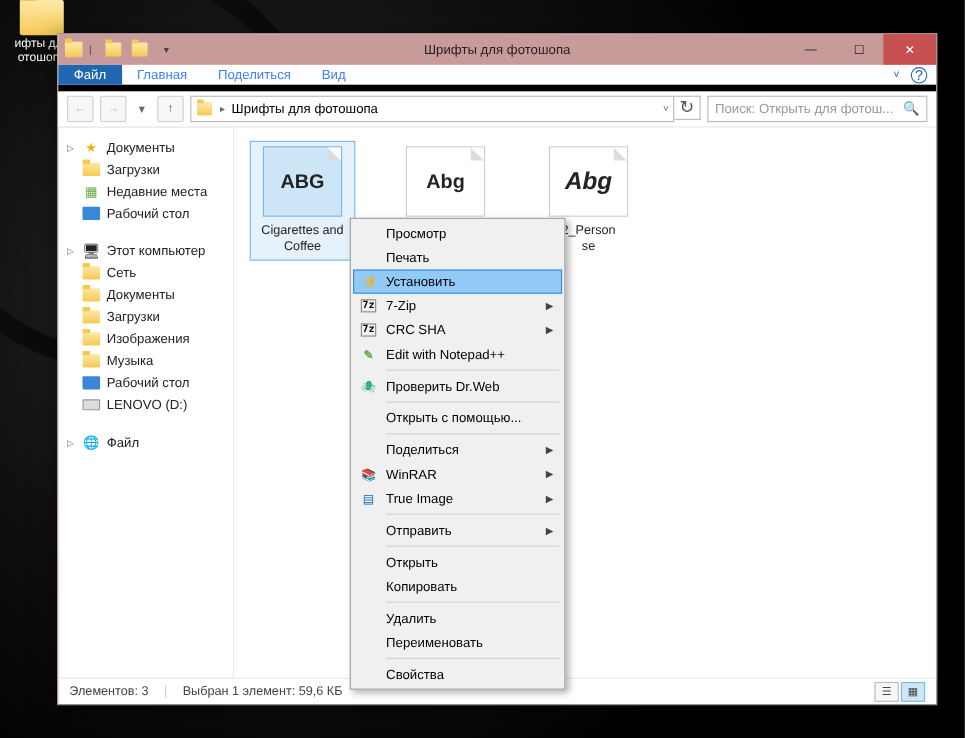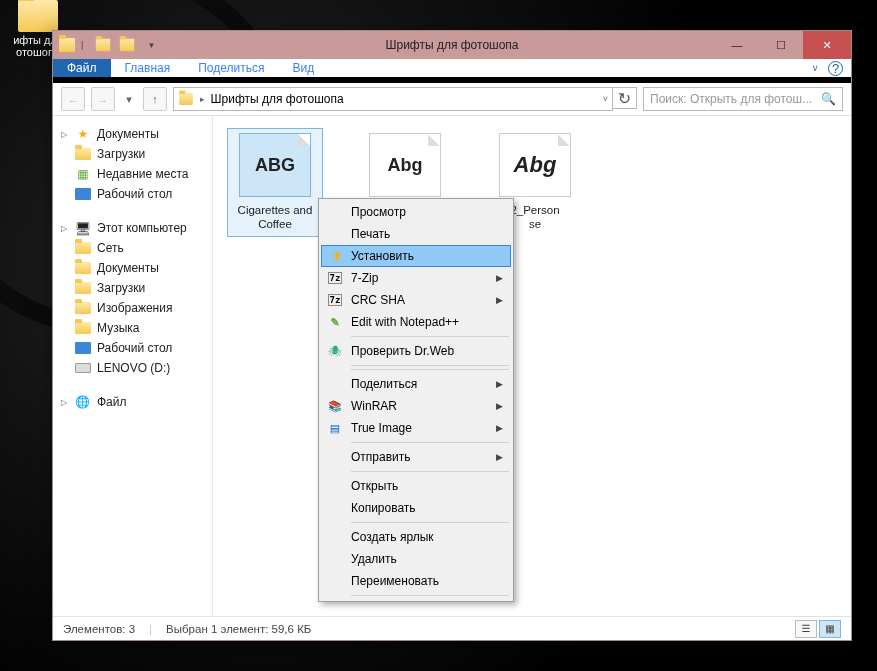--- a/index.html
+++ b/index.html
@@ -288,6 +288,9 @@
       <span>Проверить Dr.Web</span>
     </div>
     <div class="ctx-sep"></div>
+    <div class="ctx-item">
+      <span>Открыть с помощью...</span>
+    </div>
     <div class="ctx-sep"></div>
     <div class="ctx-item">
       <span>Поделиться</span>

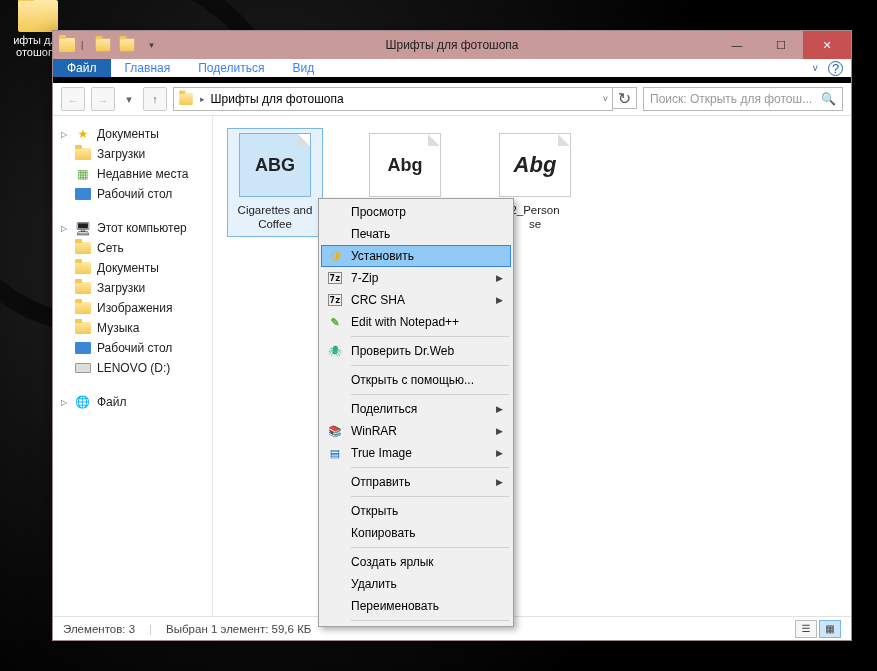--- a/index.html
+++ b/index.html
@@ -324,9 +324,6 @@
     </div>
     <div class="ctx-sep"></div>
     <div class="ctx-item">
-      <span>Создать ярлык</span>
-    </div>
-    <div class="ctx-item">
       <span>Удалить</span>
     </div>
     <div class="ctx-item">

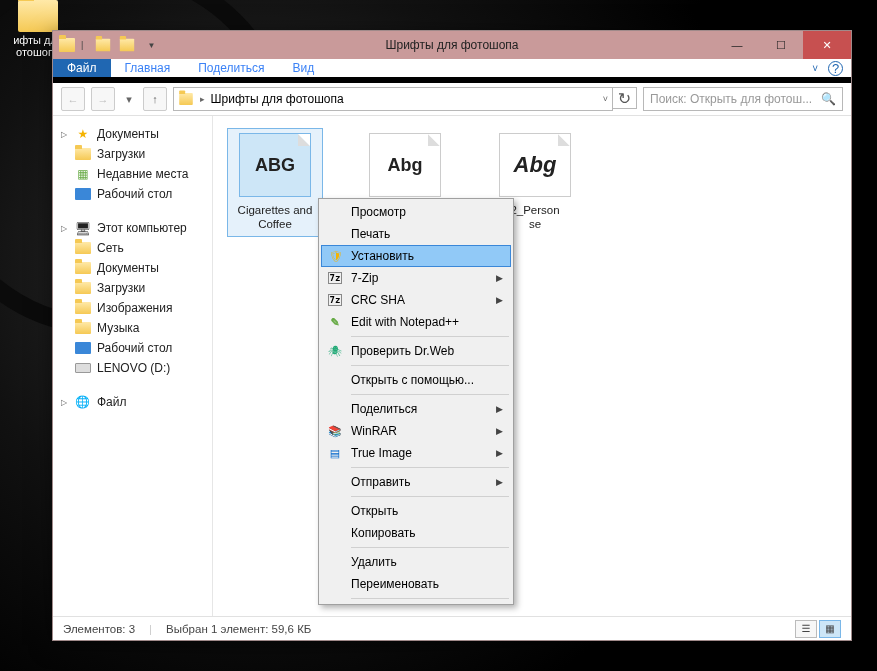--- a/index.html
+++ b/index.html
@@ -330,6 +330,9 @@
       <span>Переименовать</span>
     </div>
     <div class="ctx-sep"></div>
+    <div class="ctx-item">
+      <span>Свойства</span>
+    </div>
   </div>
 
 </body></html>

